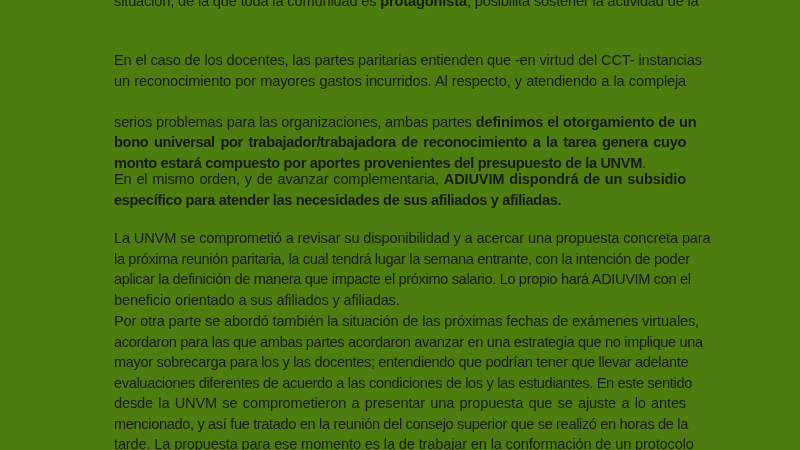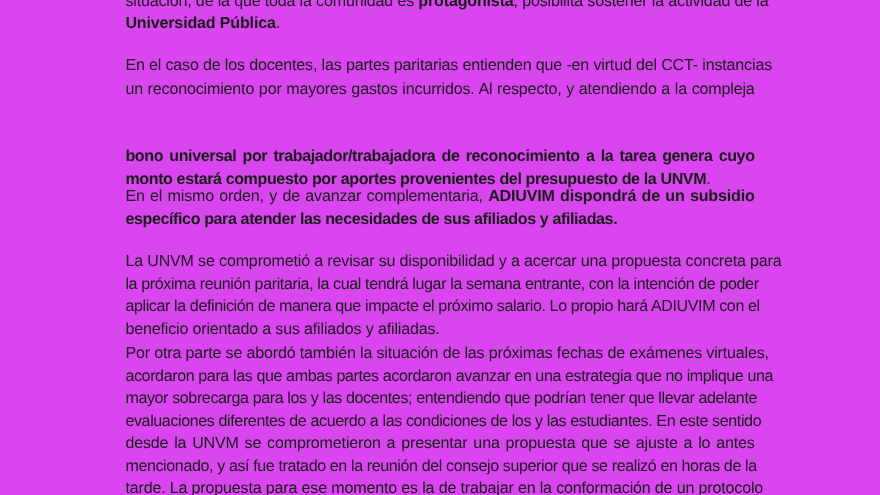--- a/index.html
+++ b/index.html
@@ -21,7 +21,7 @@
       top: 0;
       width: 800px;
       height: 450px;
-      background: #d946ef;
+      background: #4d7c0f;
     }
     .line {
       position: absolute;

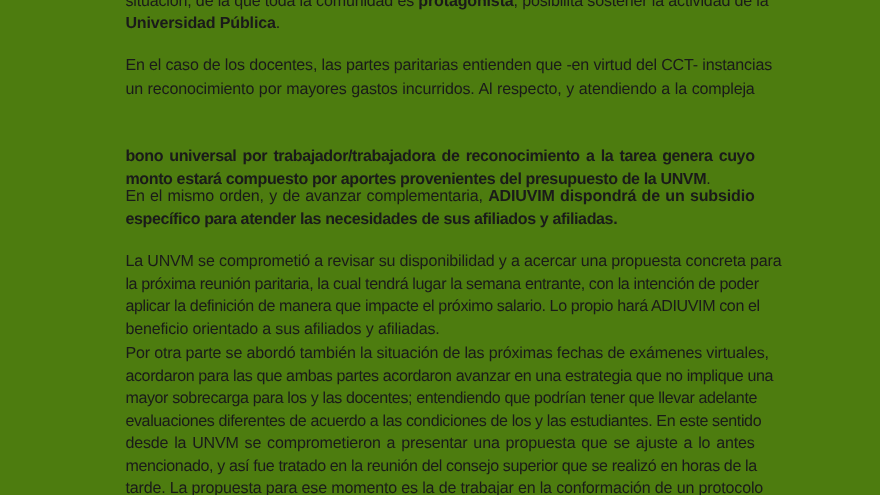--- a/index.html
+++ b/index.html
@@ -50,9 +50,6 @@
 
   <div class="line" style="top:-9px">
     <span>situación, de la que toda la comunidad es </span><b>protagonista</b><span>, posibilita sostener la actividad de la</span>
-  </div>
-  <div class="line last" style="top:11px">
-    <b>Universidad Pública</b><span>.</span>
   </div>
 
   <div class="line" style="top:50px">

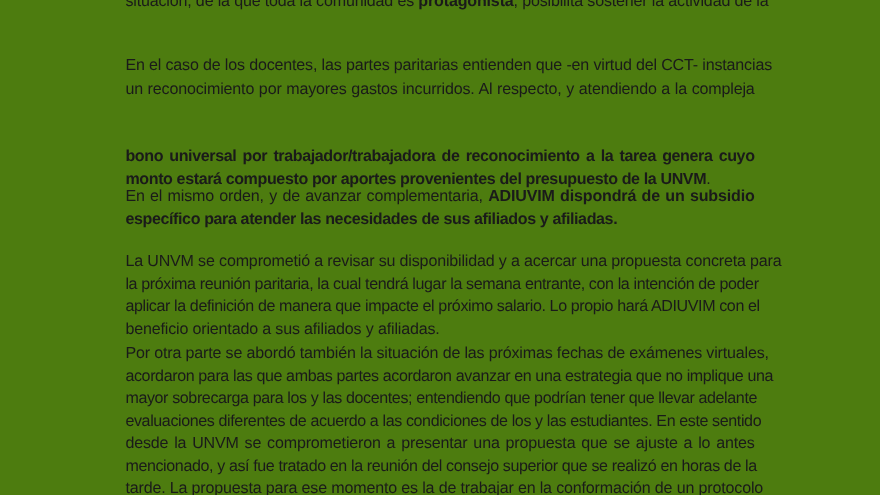--- a/index.html
+++ b/index.html
@@ -58,6 +58,9 @@
   <div class="line" style="top:70.5px">
     <span>un reconocimiento por mayores gastos incurridos. Al respecto, y atendiendo a la compleja</span>
   </div>
+  <div class="line" style="top:111.5px">
+    <span>serios problemas para las organizaciones, ambas partes </span><b>definimos el otorgamiento de un</b>
+  </div>
   <div class="line tight" style="top:132px">
     <b>bono universal por trabajador/trabajadora de reconocimiento a la tarea genera cuyo</b>
   </div>

